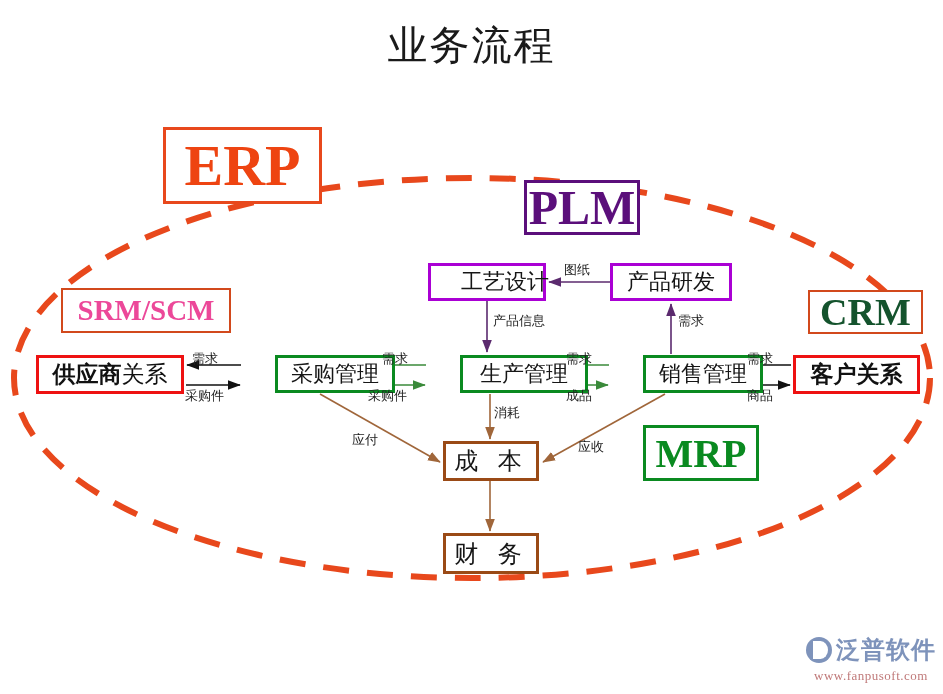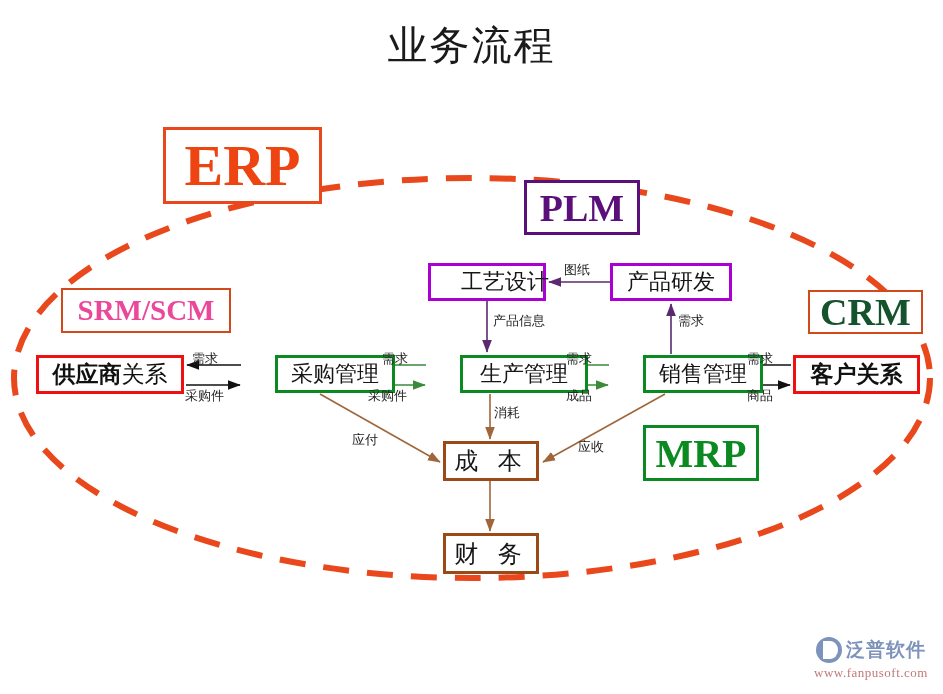--- a/index.html
+++ b/index.html
@@ -64,7 +64,7 @@
     left: 524px; top: 180px; width: 116px; height: 55px;
     border: 3px solid #5b0f7b;
     color: #5b0f7b;
-    font-size: 38px;
+    font-size: 48px;
   }
   
   #node-srmscm {

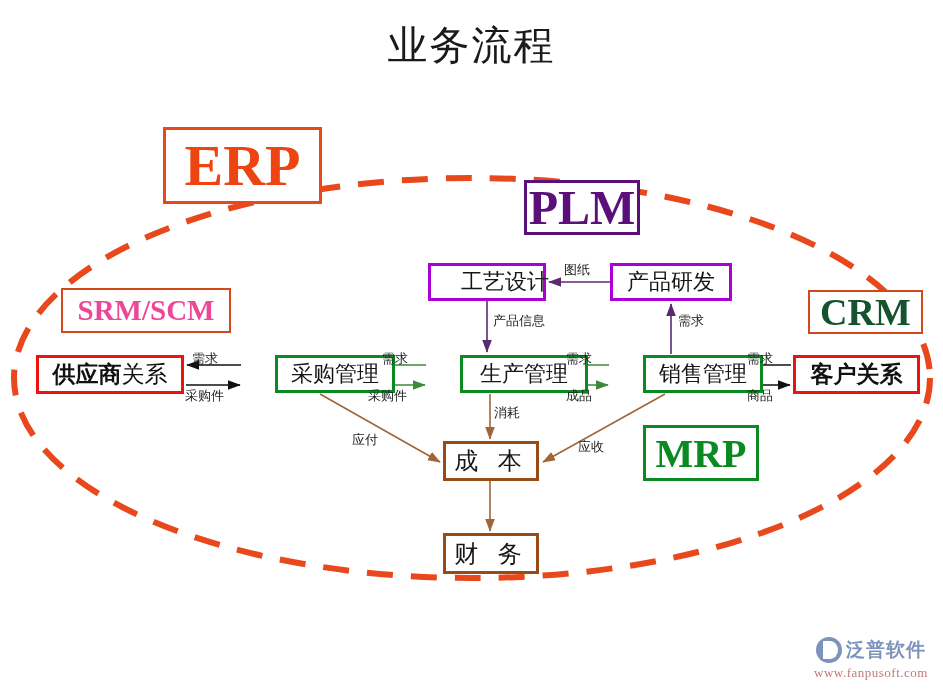--- a/index.html
+++ b/index.html
@@ -166,7 +166,7 @@
   }
   #watermark-name {
     font-family: Liberation Mono, monospace;
-    font-size: 19px;
+    font-size: 24px;
     font-weight: bold;
     color: #7e93bb;
     letter-spacing: 1px;

